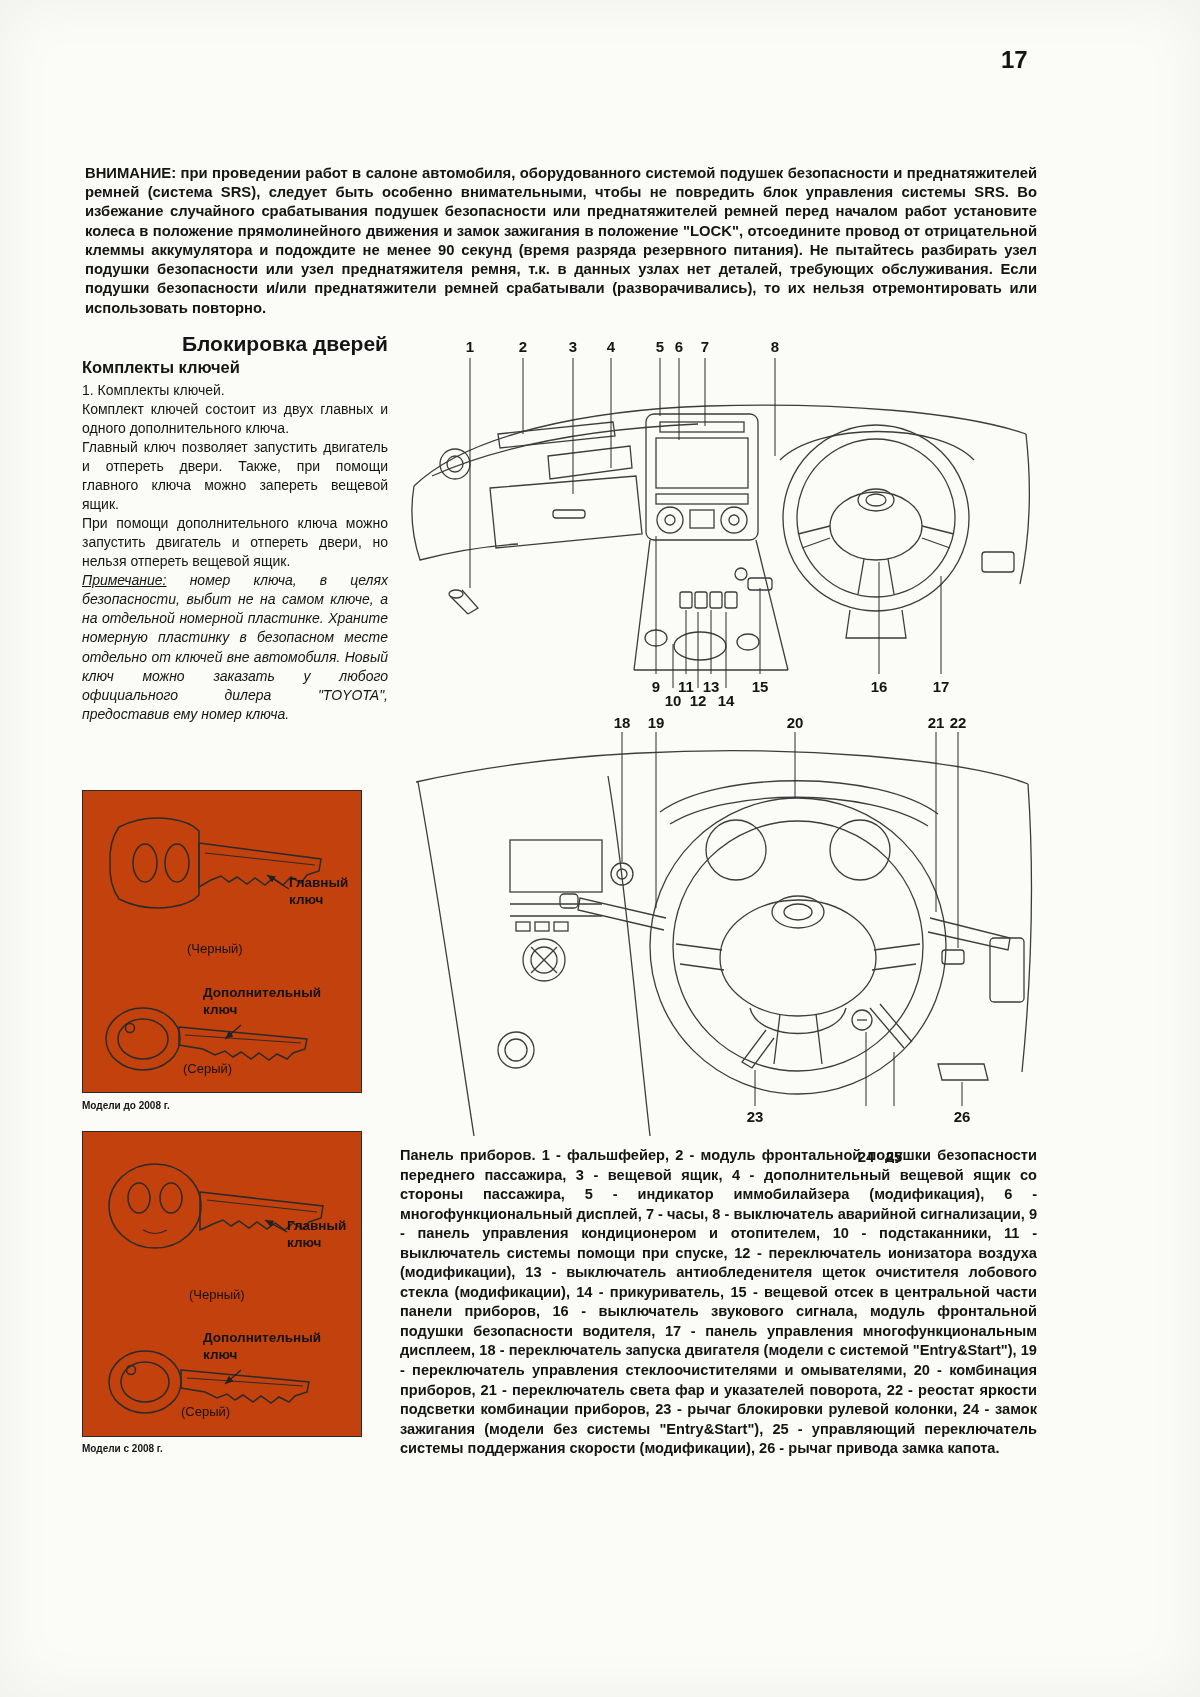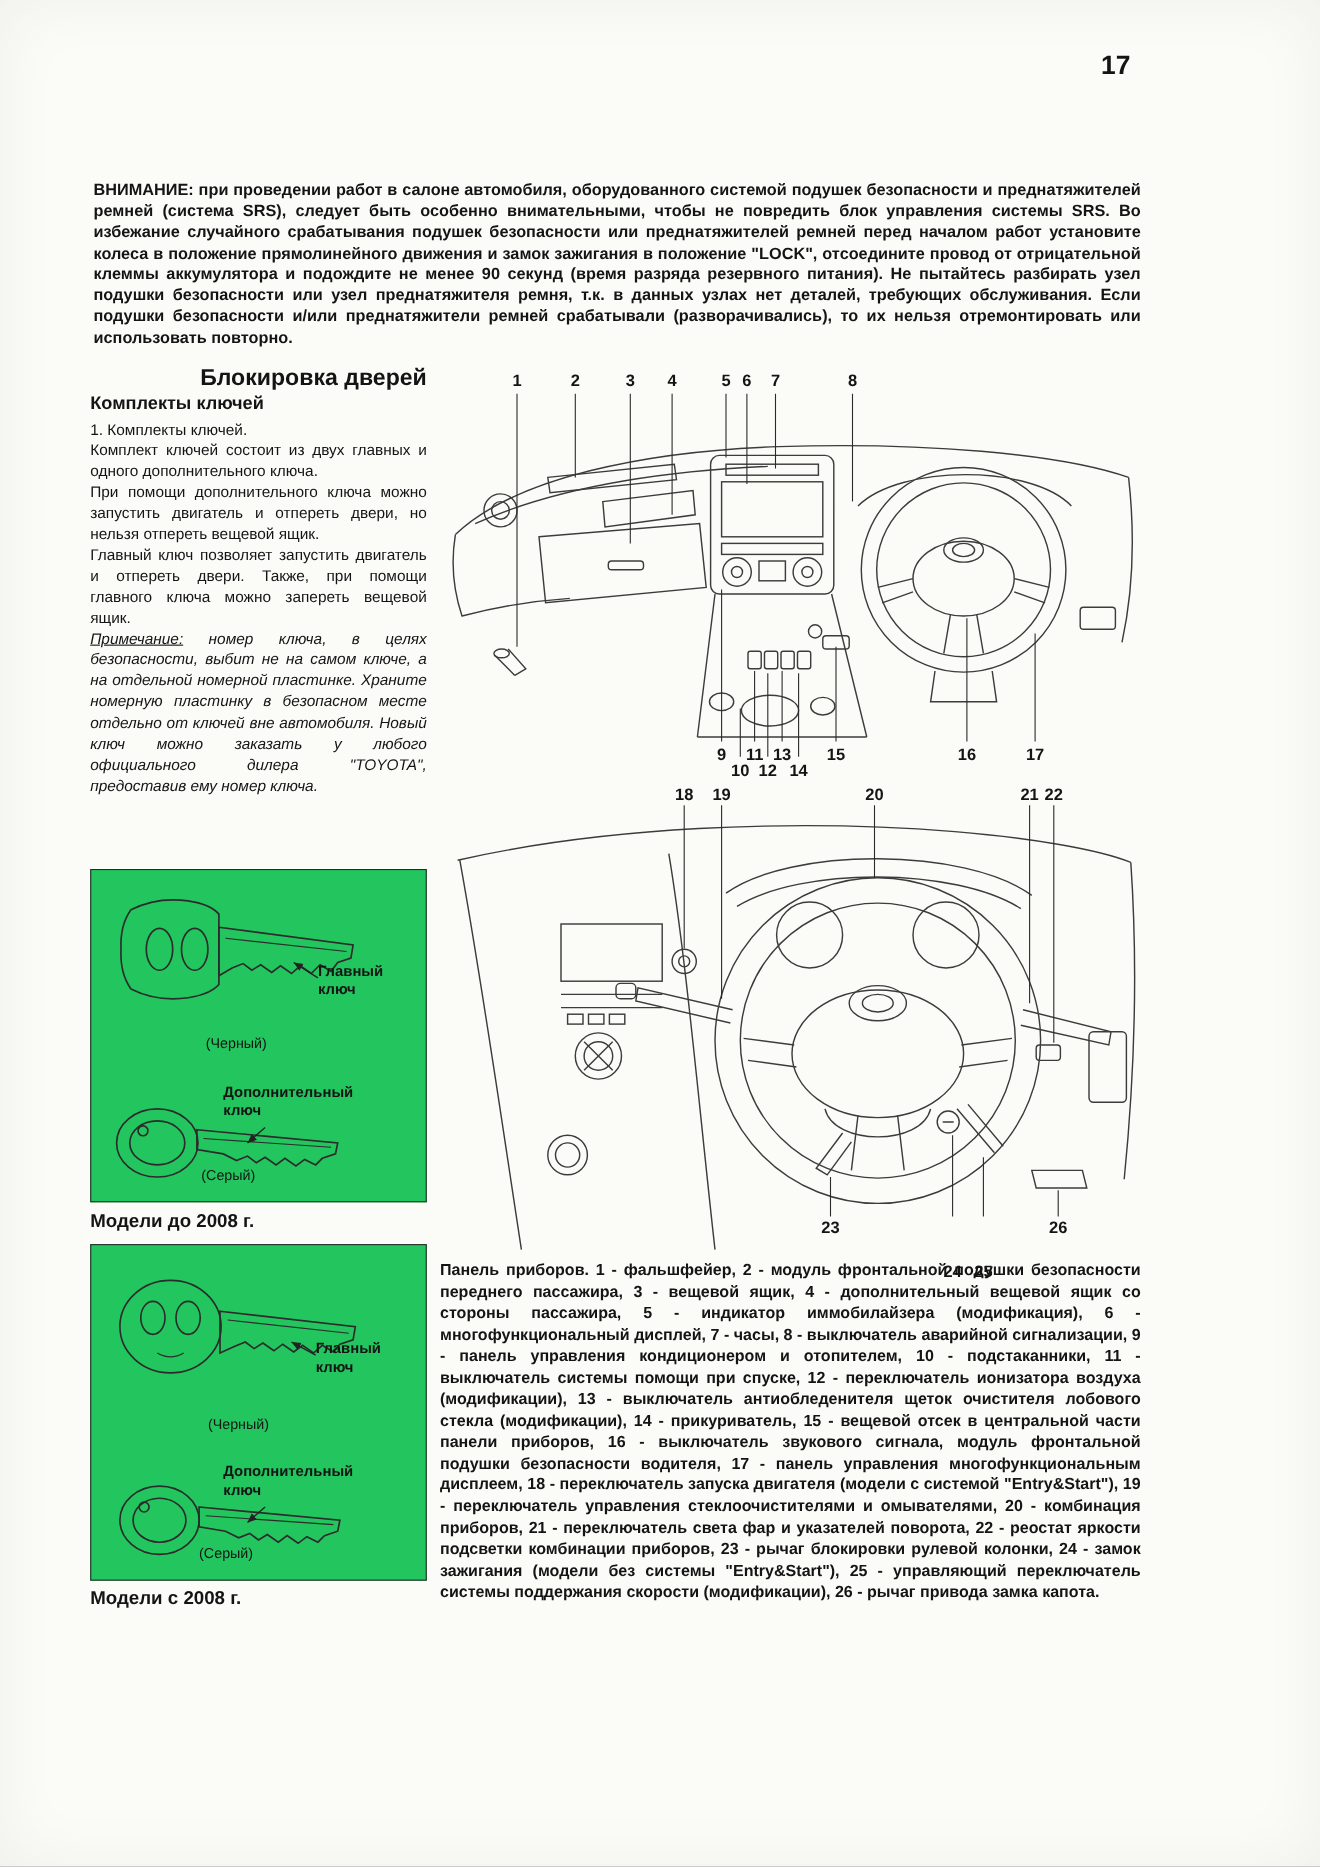--- a/index.html
+++ b/index.html
@@ -52,8 +52,8 @@
     <h3>Комплекты ключей</h3>
     <p>1. Комплекты ключей.</p>
     <p>Комплект ключей состоит из двух главных и одного дополнительного ключа.</p>
+    <p>Главный ключ позволяет запустить двигатель и отпереть двери. Также, при помощи главного ключа можно запереть вещевой ящик.</p>
     <p>При помощи дополнительного ключа можно запустить двигатель и отпереть двери, но нельзя отпереть вещевой ящик.</p>
-    <p>Главный ключ позволяет запустить двигатель и отпереть двери. Также, при помощи главного ключа можно запереть вещевой ящик.</p>
     <p class="italic"><span class="note-label">Примечание:</span><span> номер ключа, в целях безопасности, выбит не на самом ключе, а на отдельной номерной пластинке. Храните номерную пластинку в безопасном месте отдельно от ключей вне автомобиля. Новый ключ можно заказать у любого официального дилера "TOYOTA", предоставив ему номер ключа.</span></p>
   </div>
 

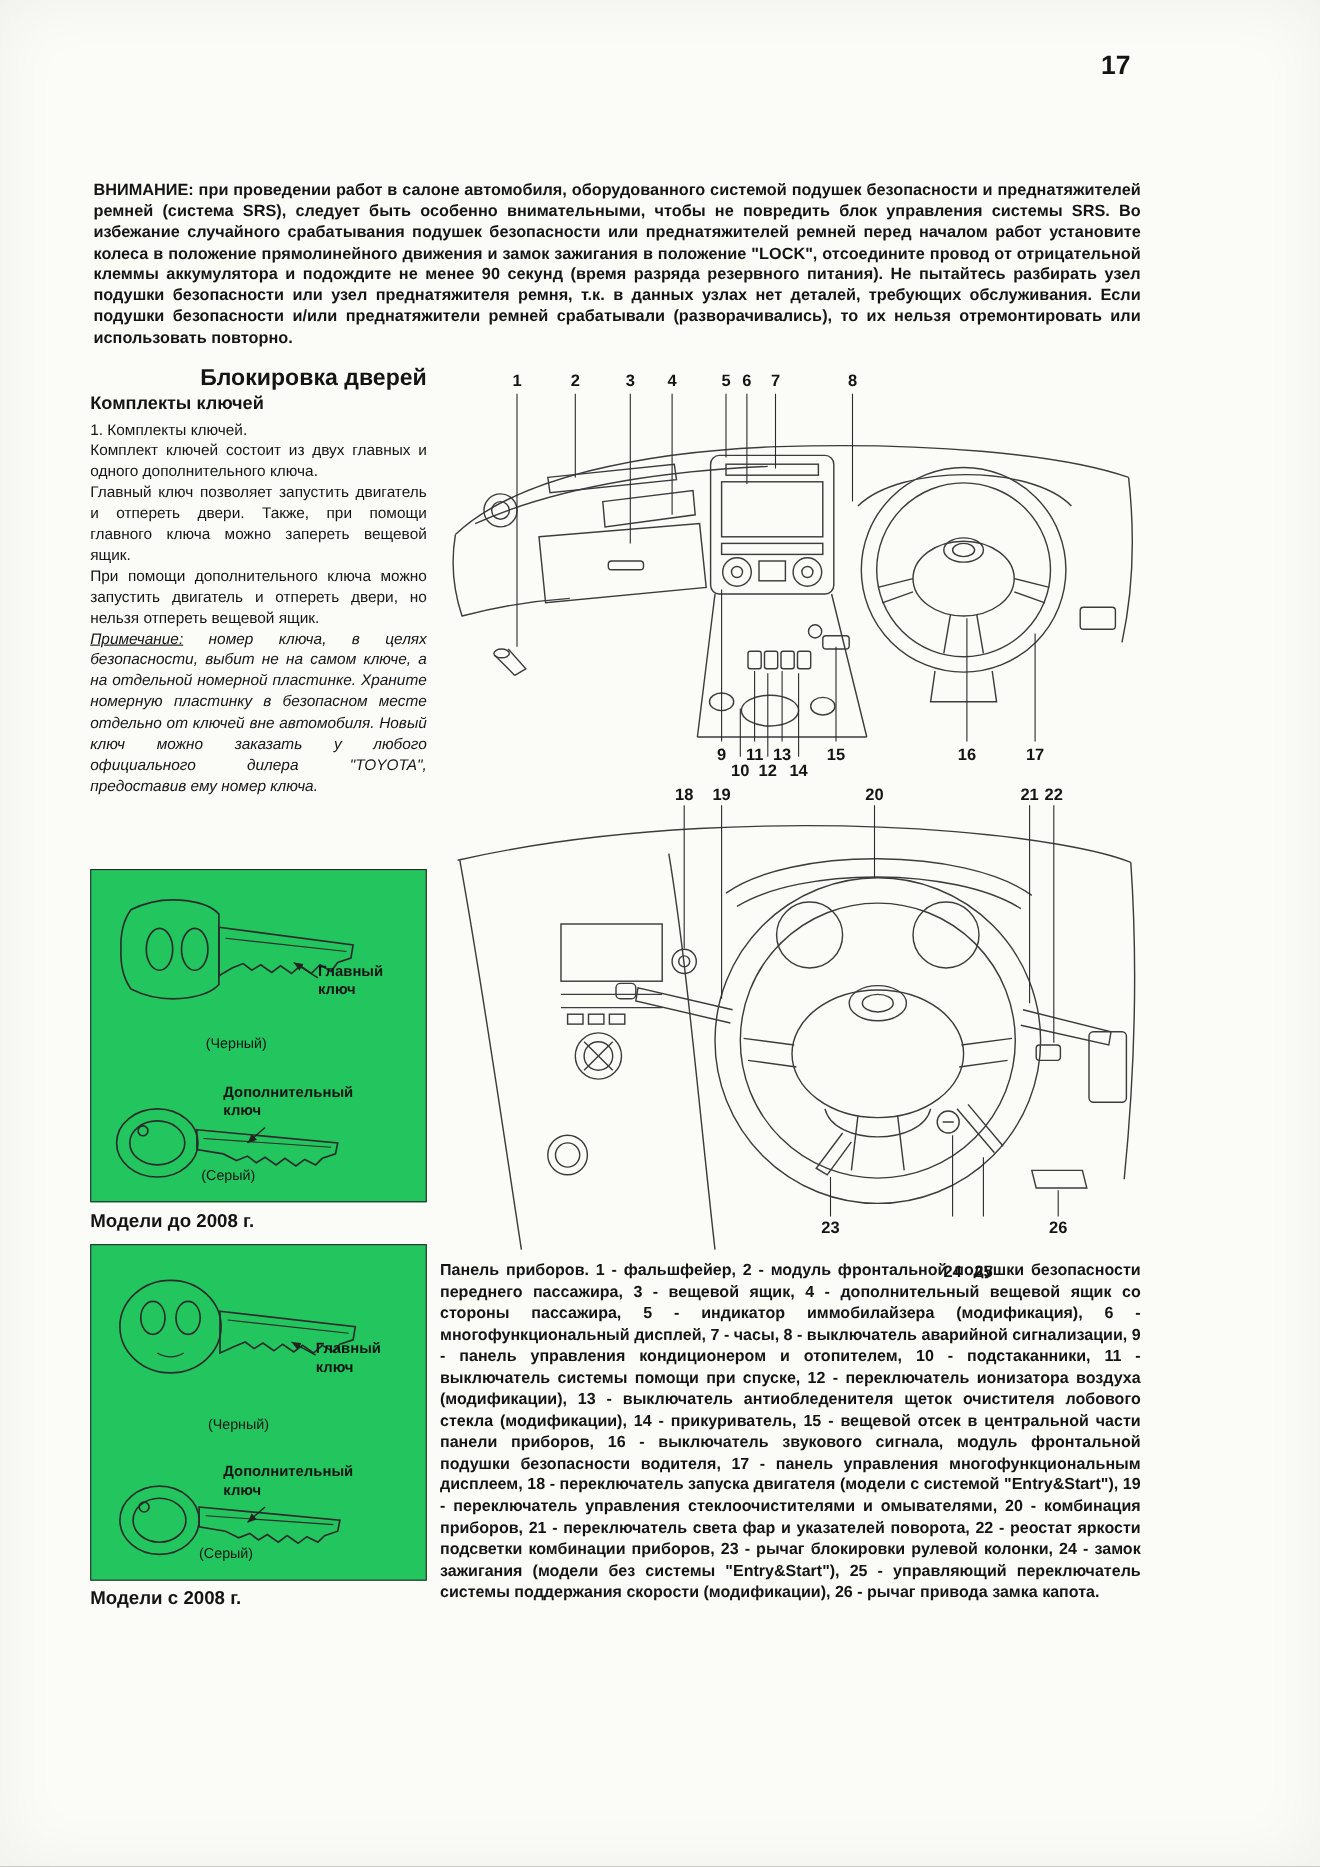--- a/index.html
+++ b/index.html
@@ -25,7 +25,7 @@
   .intro-italic { text-align:left; }
   .note-label { text-decoration:underline; font-style:italic; }
   .key-box {
-    position:absolute; left:82px; width:306px; border:1.6px solid #2a2a2a; background:#22c55e;
+    position:absolute; left:82px; width:280px; border:1.6px solid #2a2a2a; background:#c2410c;
   }
   .key-box svg { position:absolute; left:0; top:0; }
   .key-label { position:absolute; font-size:13.5px; font-weight:bold; line-height:1.25; }

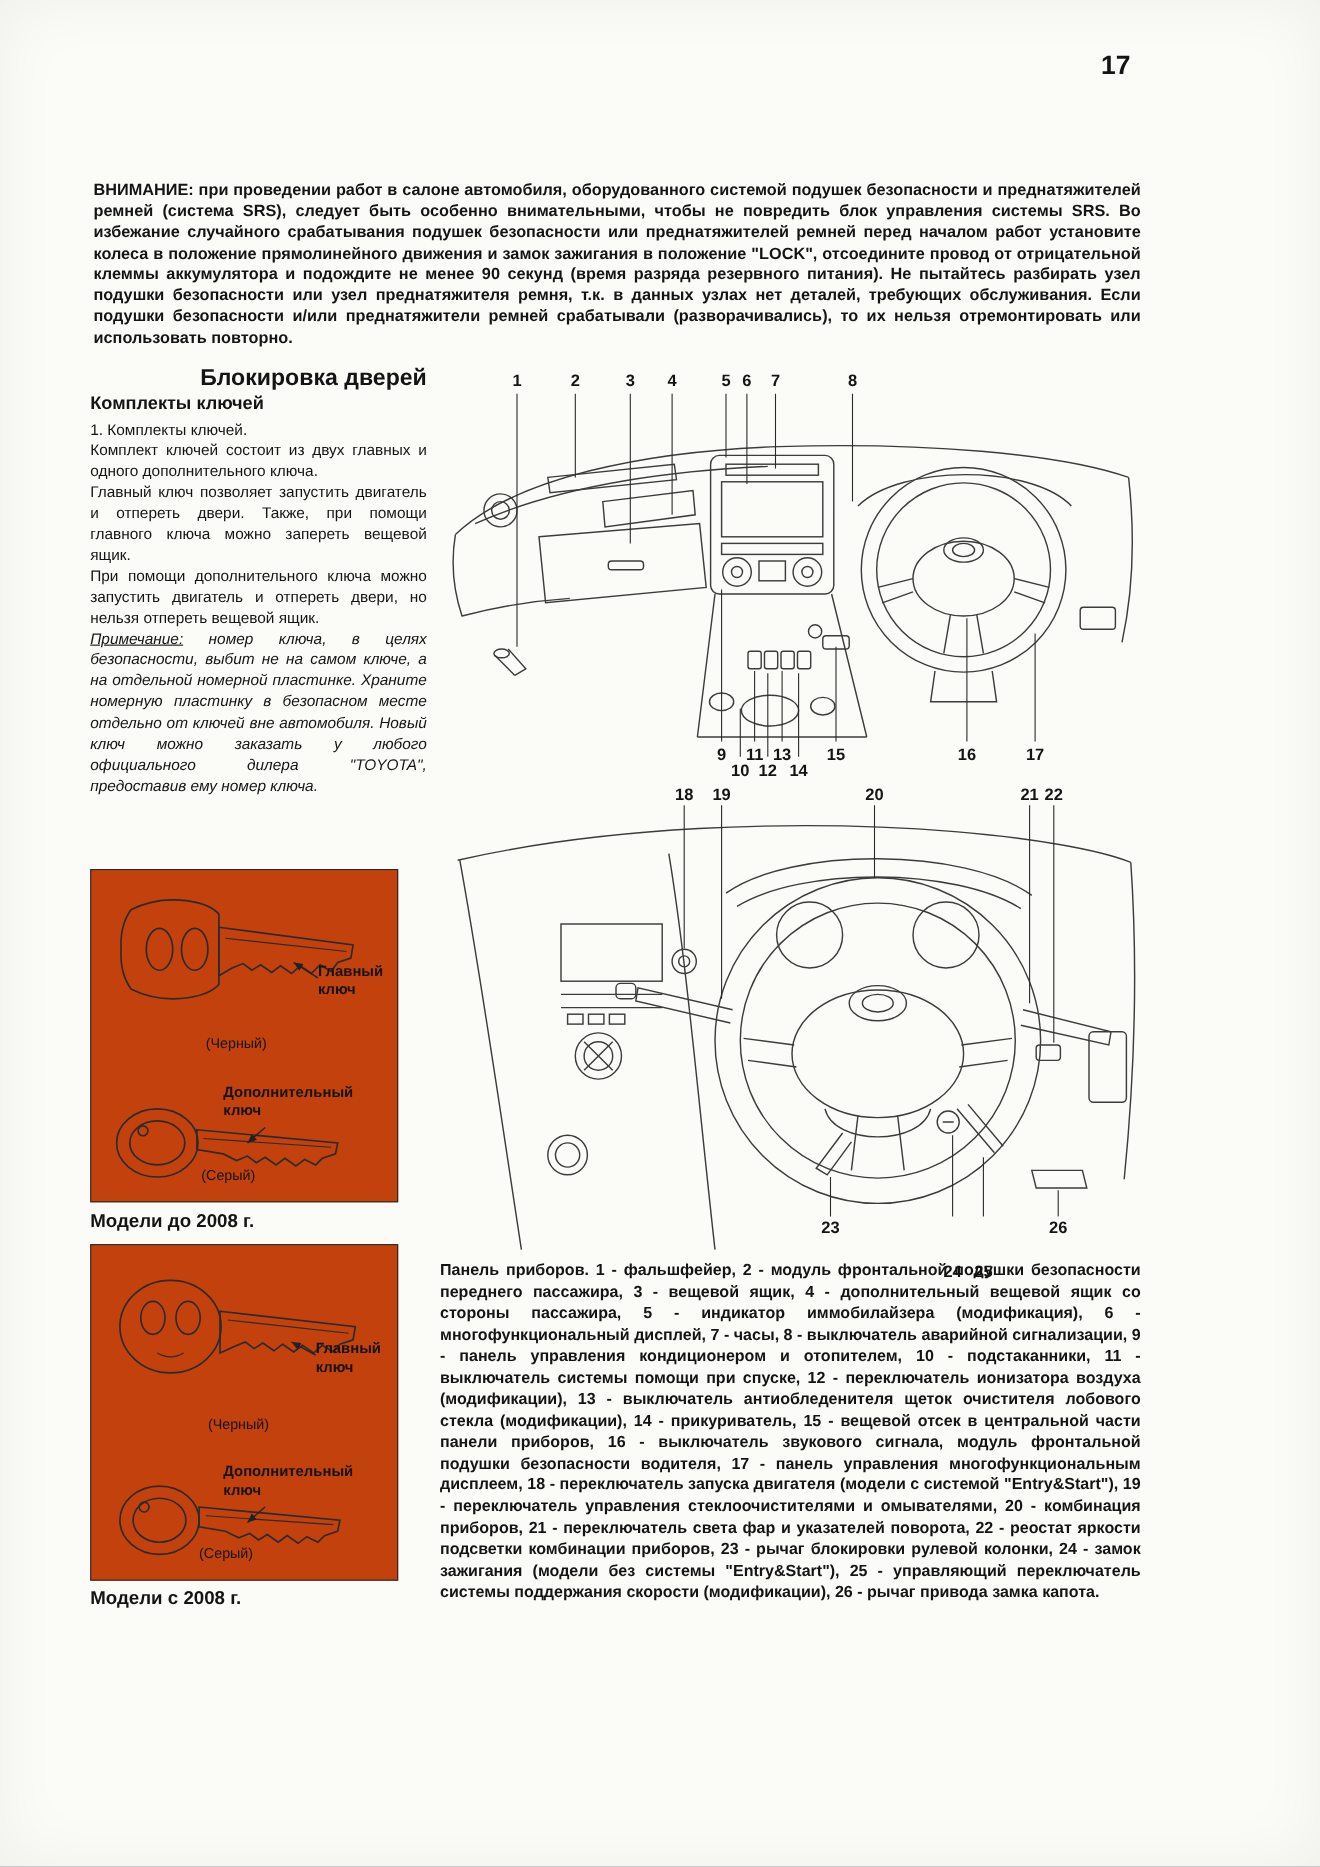--- a/index.html
+++ b/index.html
@@ -30,7 +30,7 @@
   .key-box svg { position:absolute; left:0; top:0; }
   .key-label { position:absolute; font-size:13.5px; font-weight:bold; line-height:1.25; }
   .key-color { position:absolute; font-size:13px; }
-  .fig-caption { position:absolute; left:82px; font-size:17px; font-weight:bold; }
+  .fig-caption { position:absolute; left:82px; font-size:10px; font-weight:bold; }
   .diagram { position:absolute; background:transparent; }
   .diagram svg { position:absolute; left:0; top:0; }
   .co { position:absolute; font-size:15px; font-weight:bold; transform:translateX(-50%); white-space:nowrap; }

